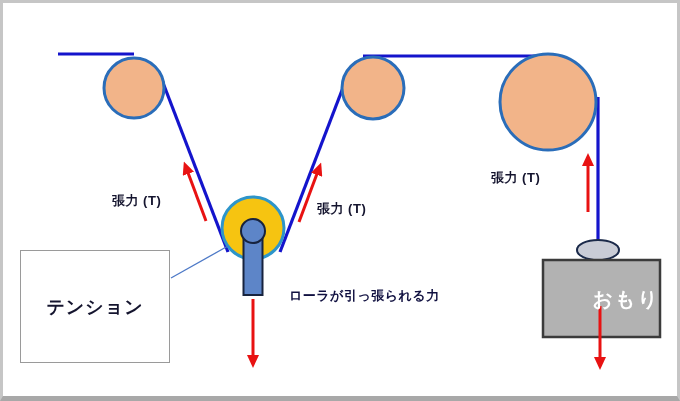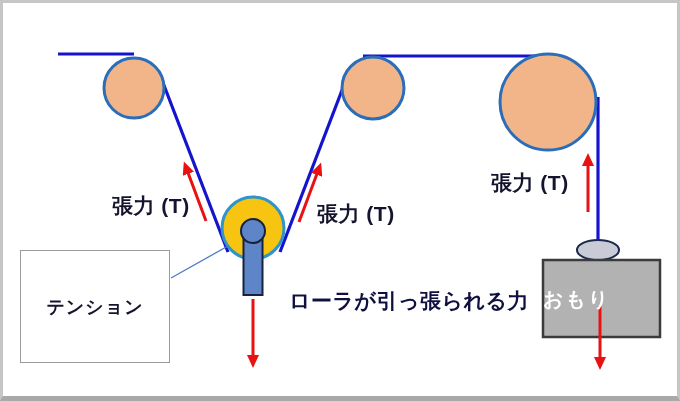--- a/index.html
+++ b/index.html
@@ -18,7 +18,7 @@
   .lbl{
     position:absolute;
     color:#14142e;
-    font-size:21px;
+    font-size:13px;
     font-weight:600;
     white-space:nowrap;
     letter-spacing:0.5px;

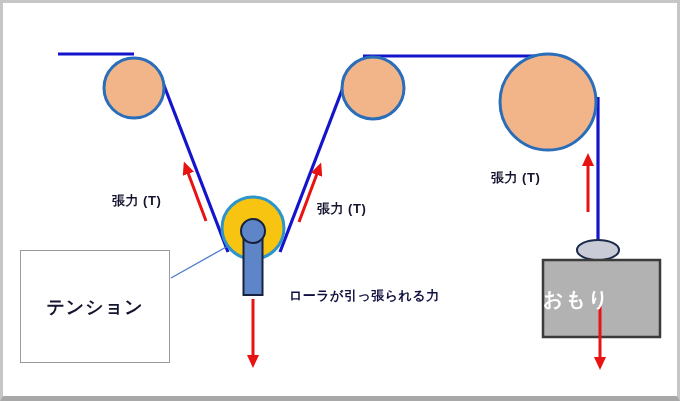--- a/index.html
+++ b/index.html
@@ -41,7 +41,7 @@
   .weight-label{
     position:absolute;
     left:543px;top:286px;width:117px;
-    text-align:left;
+    text-align:right;
     color:#ffffff;
     font-size:20px;font-weight:600;
     letter-spacing:2px;

